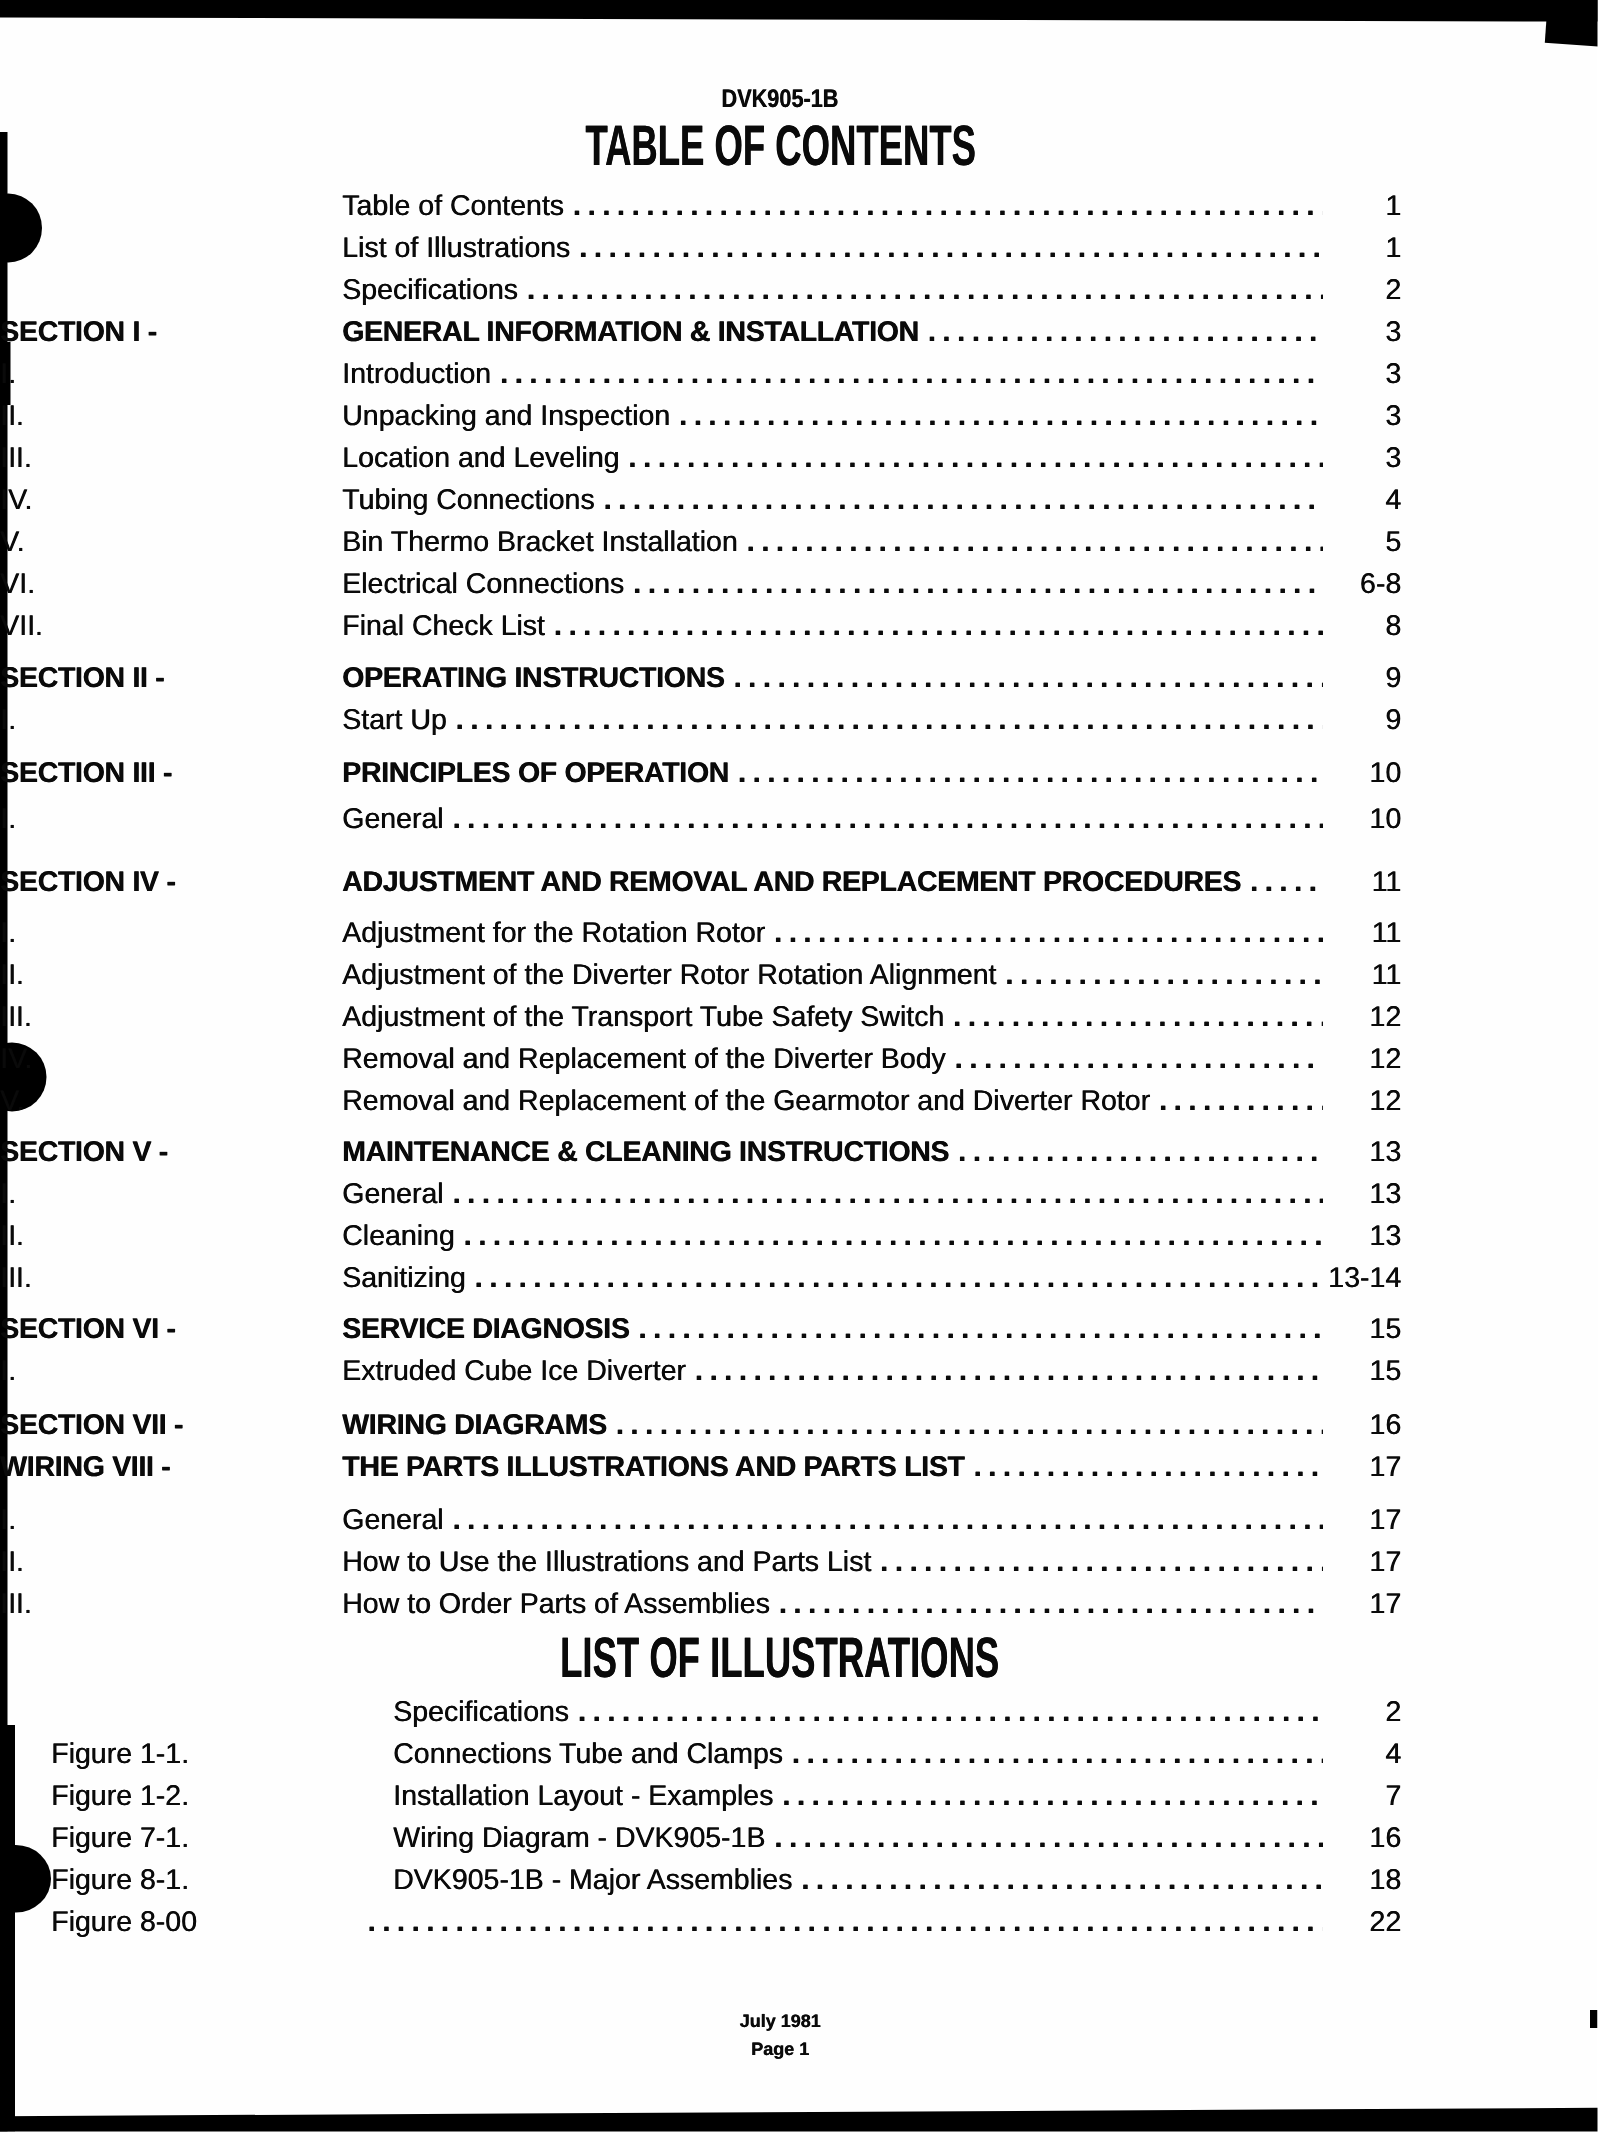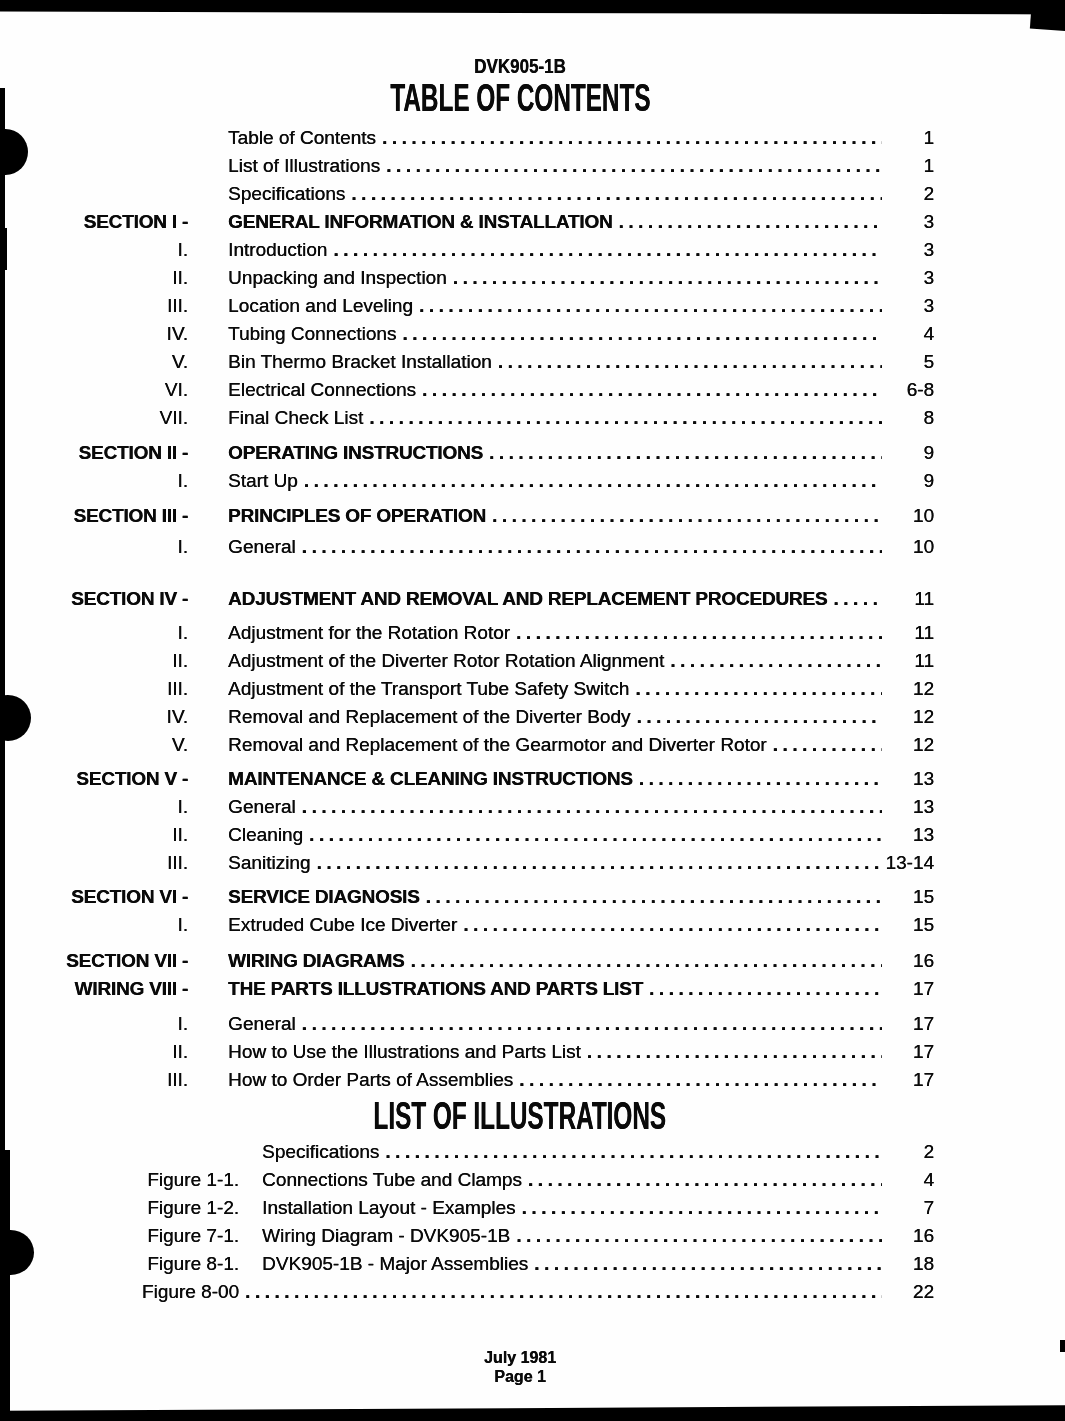--- a/index.html
+++ b/index.html
@@ -26,7 +26,7 @@
   .hole3{left:-13px;top:1230px;width:47px;height:45px;}
   
   .content{position:absolute;left:0;top:0;width:934px;padding-top:57px;}
-  .doccode{width:1040px;text-align:center;font-weight:bold;font-size:20px;line-height:18px;}
+  .doccode{width:1040px;text-align:center;font-weight:bold;font-size:17px;line-height:18px;}
   .cond{display:inline-block;transform:scaleX(0.85);transform-origin:center;}
   h1.bigtitle,h2.bigtitle{
     width:1040px;margin:0;text-align:center;font-size:38px;font-weight:bold;line-height:46px;

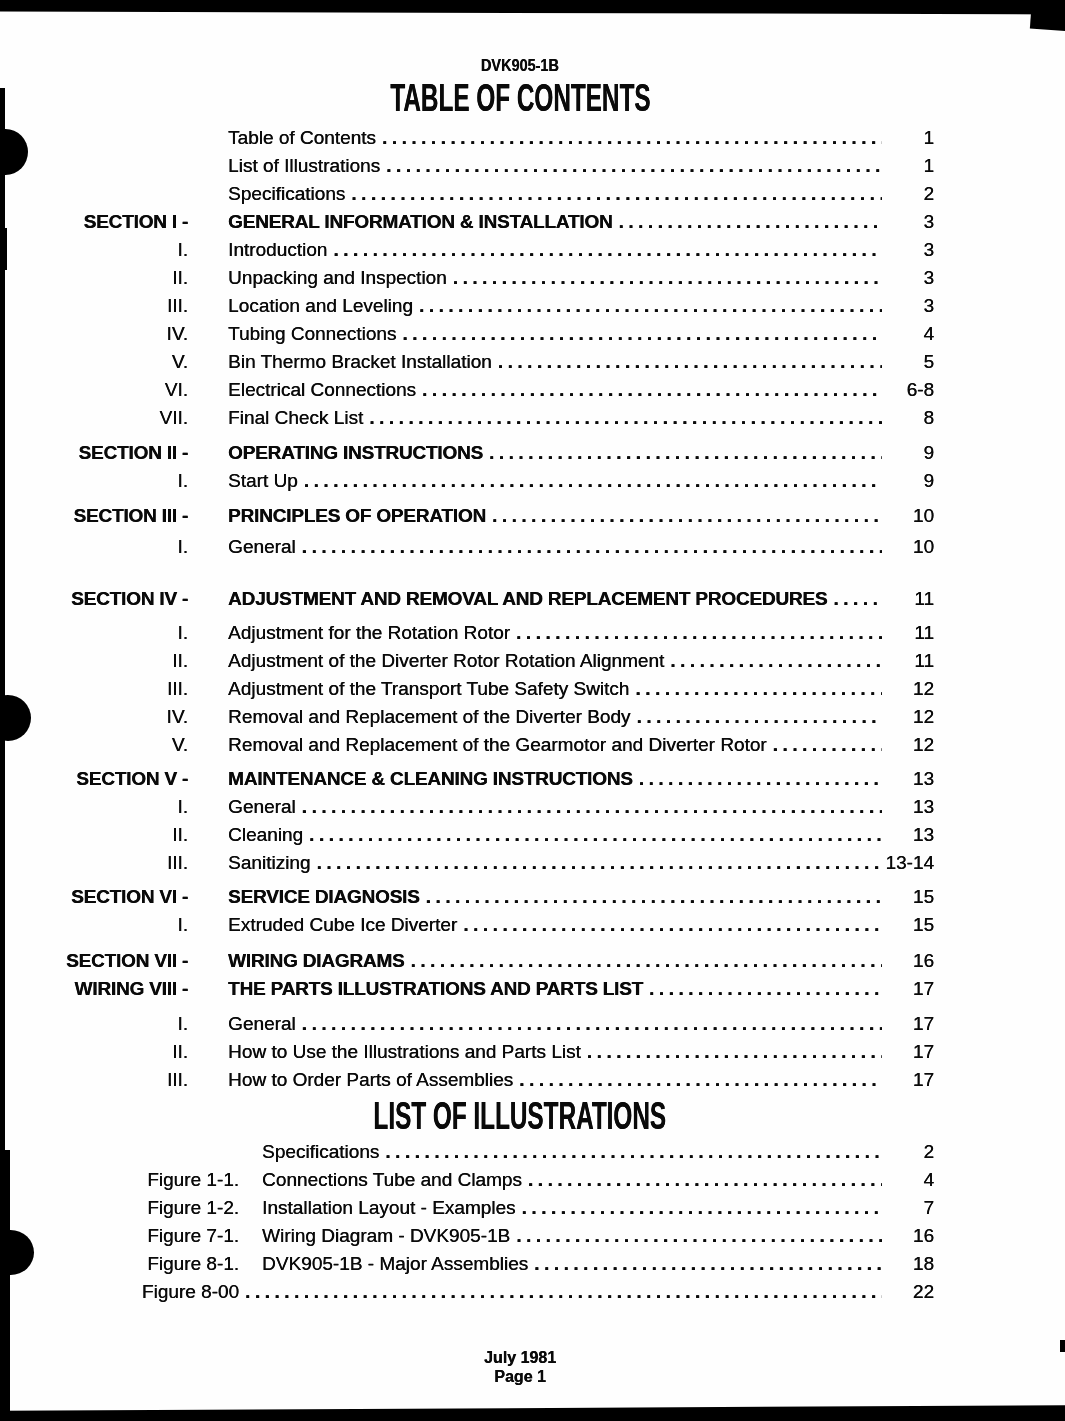--- a/index.html
+++ b/index.html
@@ -34,7 +34,7 @@
   .bigcond{display:inline-block;transform:scaleX(0.64);transform-origin:center;white-space:nowrap;}
   .rows{margin-top:3px;}
   .row{display:flex;align-items:baseline;line-height:28px;font-size:19px;}
-  .col-left{width:188px;flex:none;text-align:right;white-space:pre;}
+  .col-left{width:188px;flex:none;text-align:left;white-space:pre;}
   .col-title{margin-left:40px;flex:none;white-space:pre;}
   .leader{flex:1;overflow:hidden;white-space:nowrap;margin:0 2px 0 6px;}
   .leader::after{

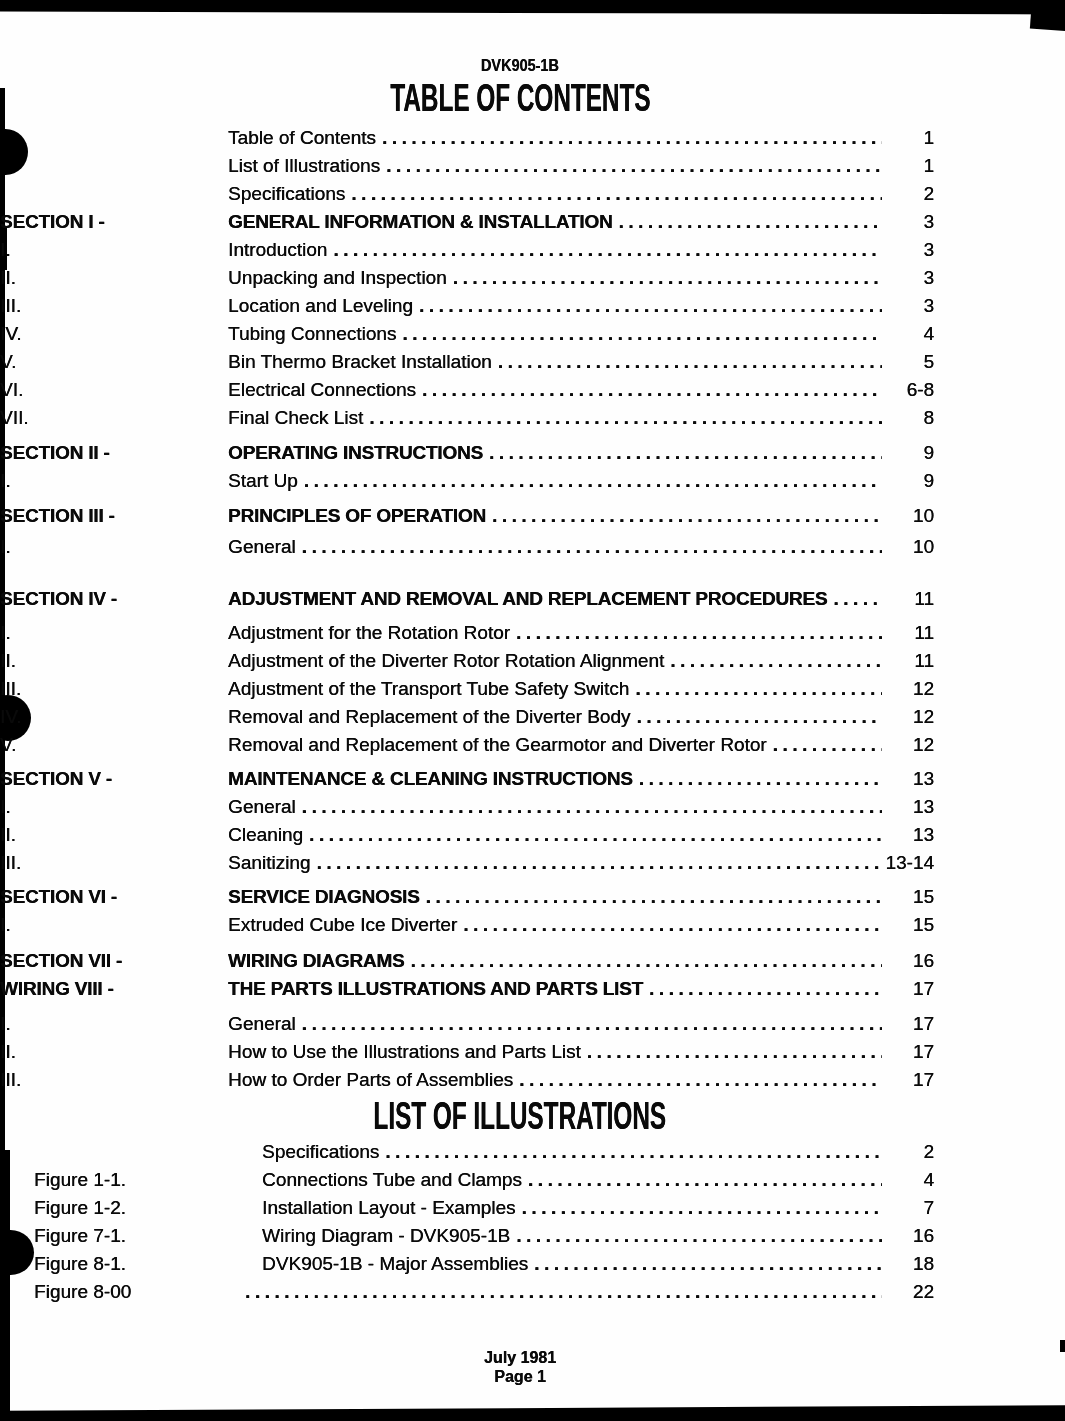--- a/index.html
+++ b/index.html
@@ -45,7 +45,7 @@
   .sec .col-left,.sec .col-title{font-weight:bold;letter-spacing:-0.2px;}
   .illus .col-left{width:205px;padding-left:34px;}
   .illus .col-title{margin-left:23px;}
-  .gap3{margin-top:3px}.gap6{margin-top:6px}.gap7{margin-top:7px}.gap8{margin-top:8px}.gap14{margin-top:24px}
+  .gap3{margin-top:3px}.gap6{margin-top:6px}.gap7{margin-top:7px}.gap8{margin-top:8px}.gap14{margin-top:14px}
   h2.bigtitle{margin-top:2px;line-height:40px;}
   .illus-rows{margin-top:2px;}
   .footer{width:1040px;margin-top:42px;text-align:center;font-weight:bold;font-size:16px;line-height:19px;}

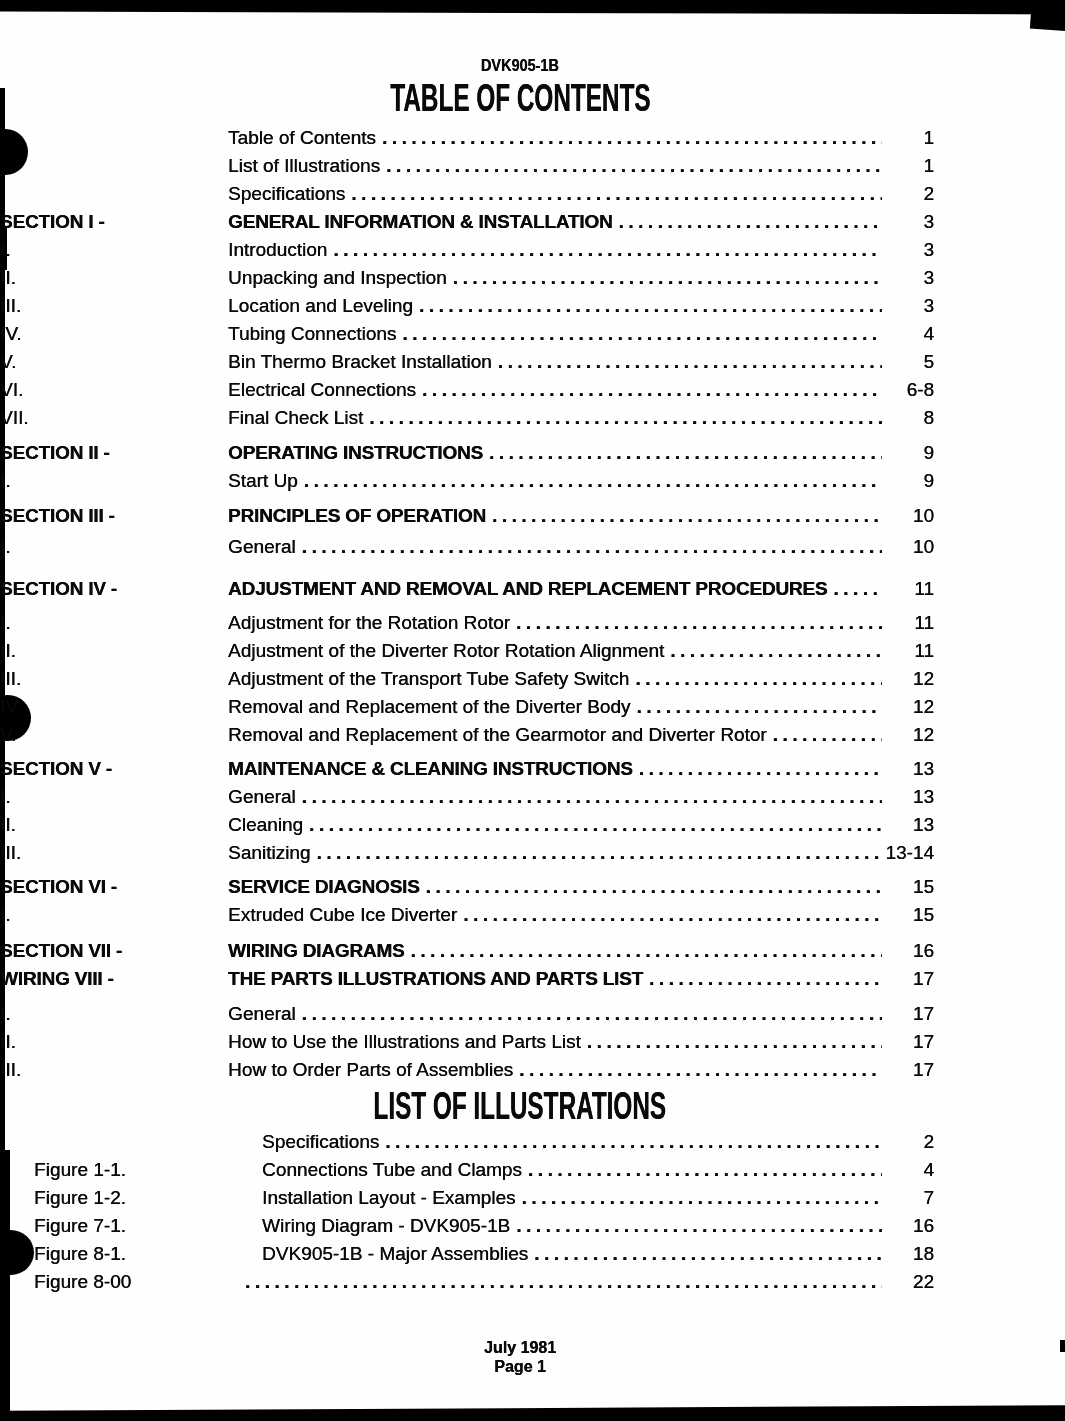--- a/index.html
+++ b/index.html
@@ -48,7 +48,7 @@
   .gap3{margin-top:3px}.gap6{margin-top:6px}.gap7{margin-top:7px}.gap8{margin-top:8px}.gap14{margin-top:14px}
   h2.bigtitle{margin-top:2px;line-height:40px;}
   .illus-rows{margin-top:2px;}
-  .footer{width:1040px;margin-top:42px;text-align:center;font-weight:bold;font-size:16px;line-height:19px;}
+  .footer{width:1040px;margin-top:42px;text-align:center;font-weight:bold;font-size:12px;line-height:19px;}
 </style>
 </head>
 <body>

